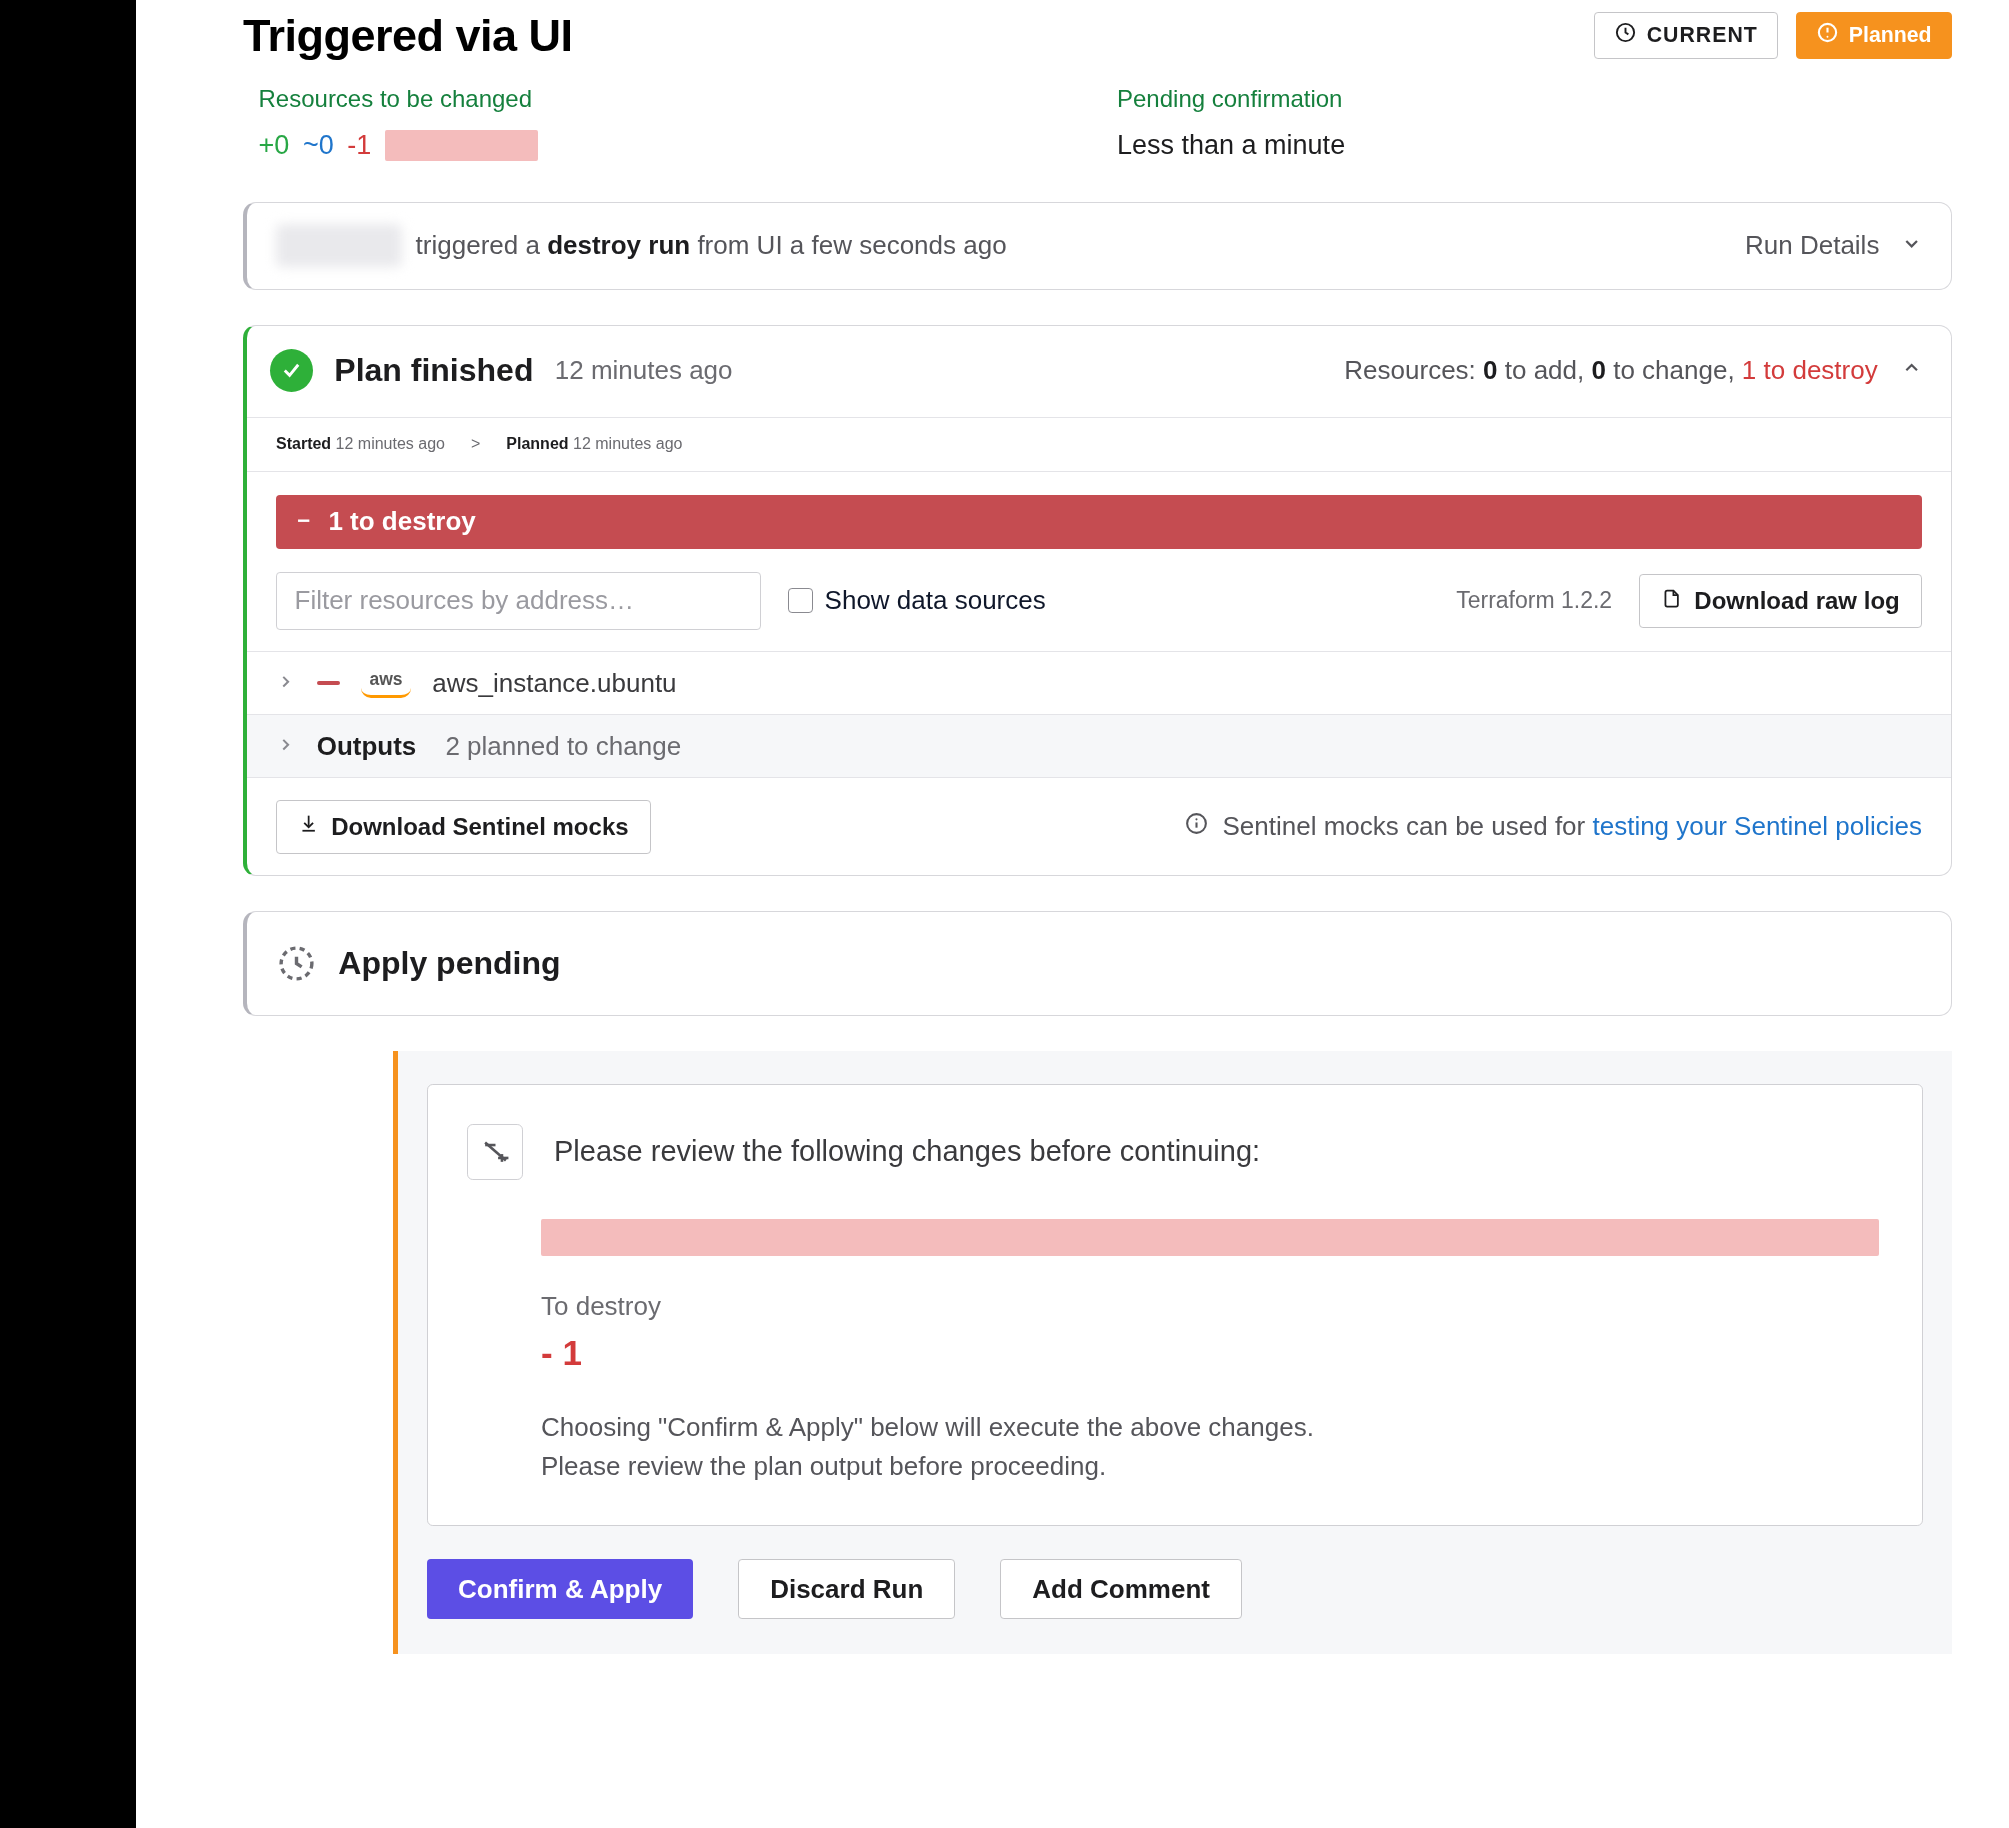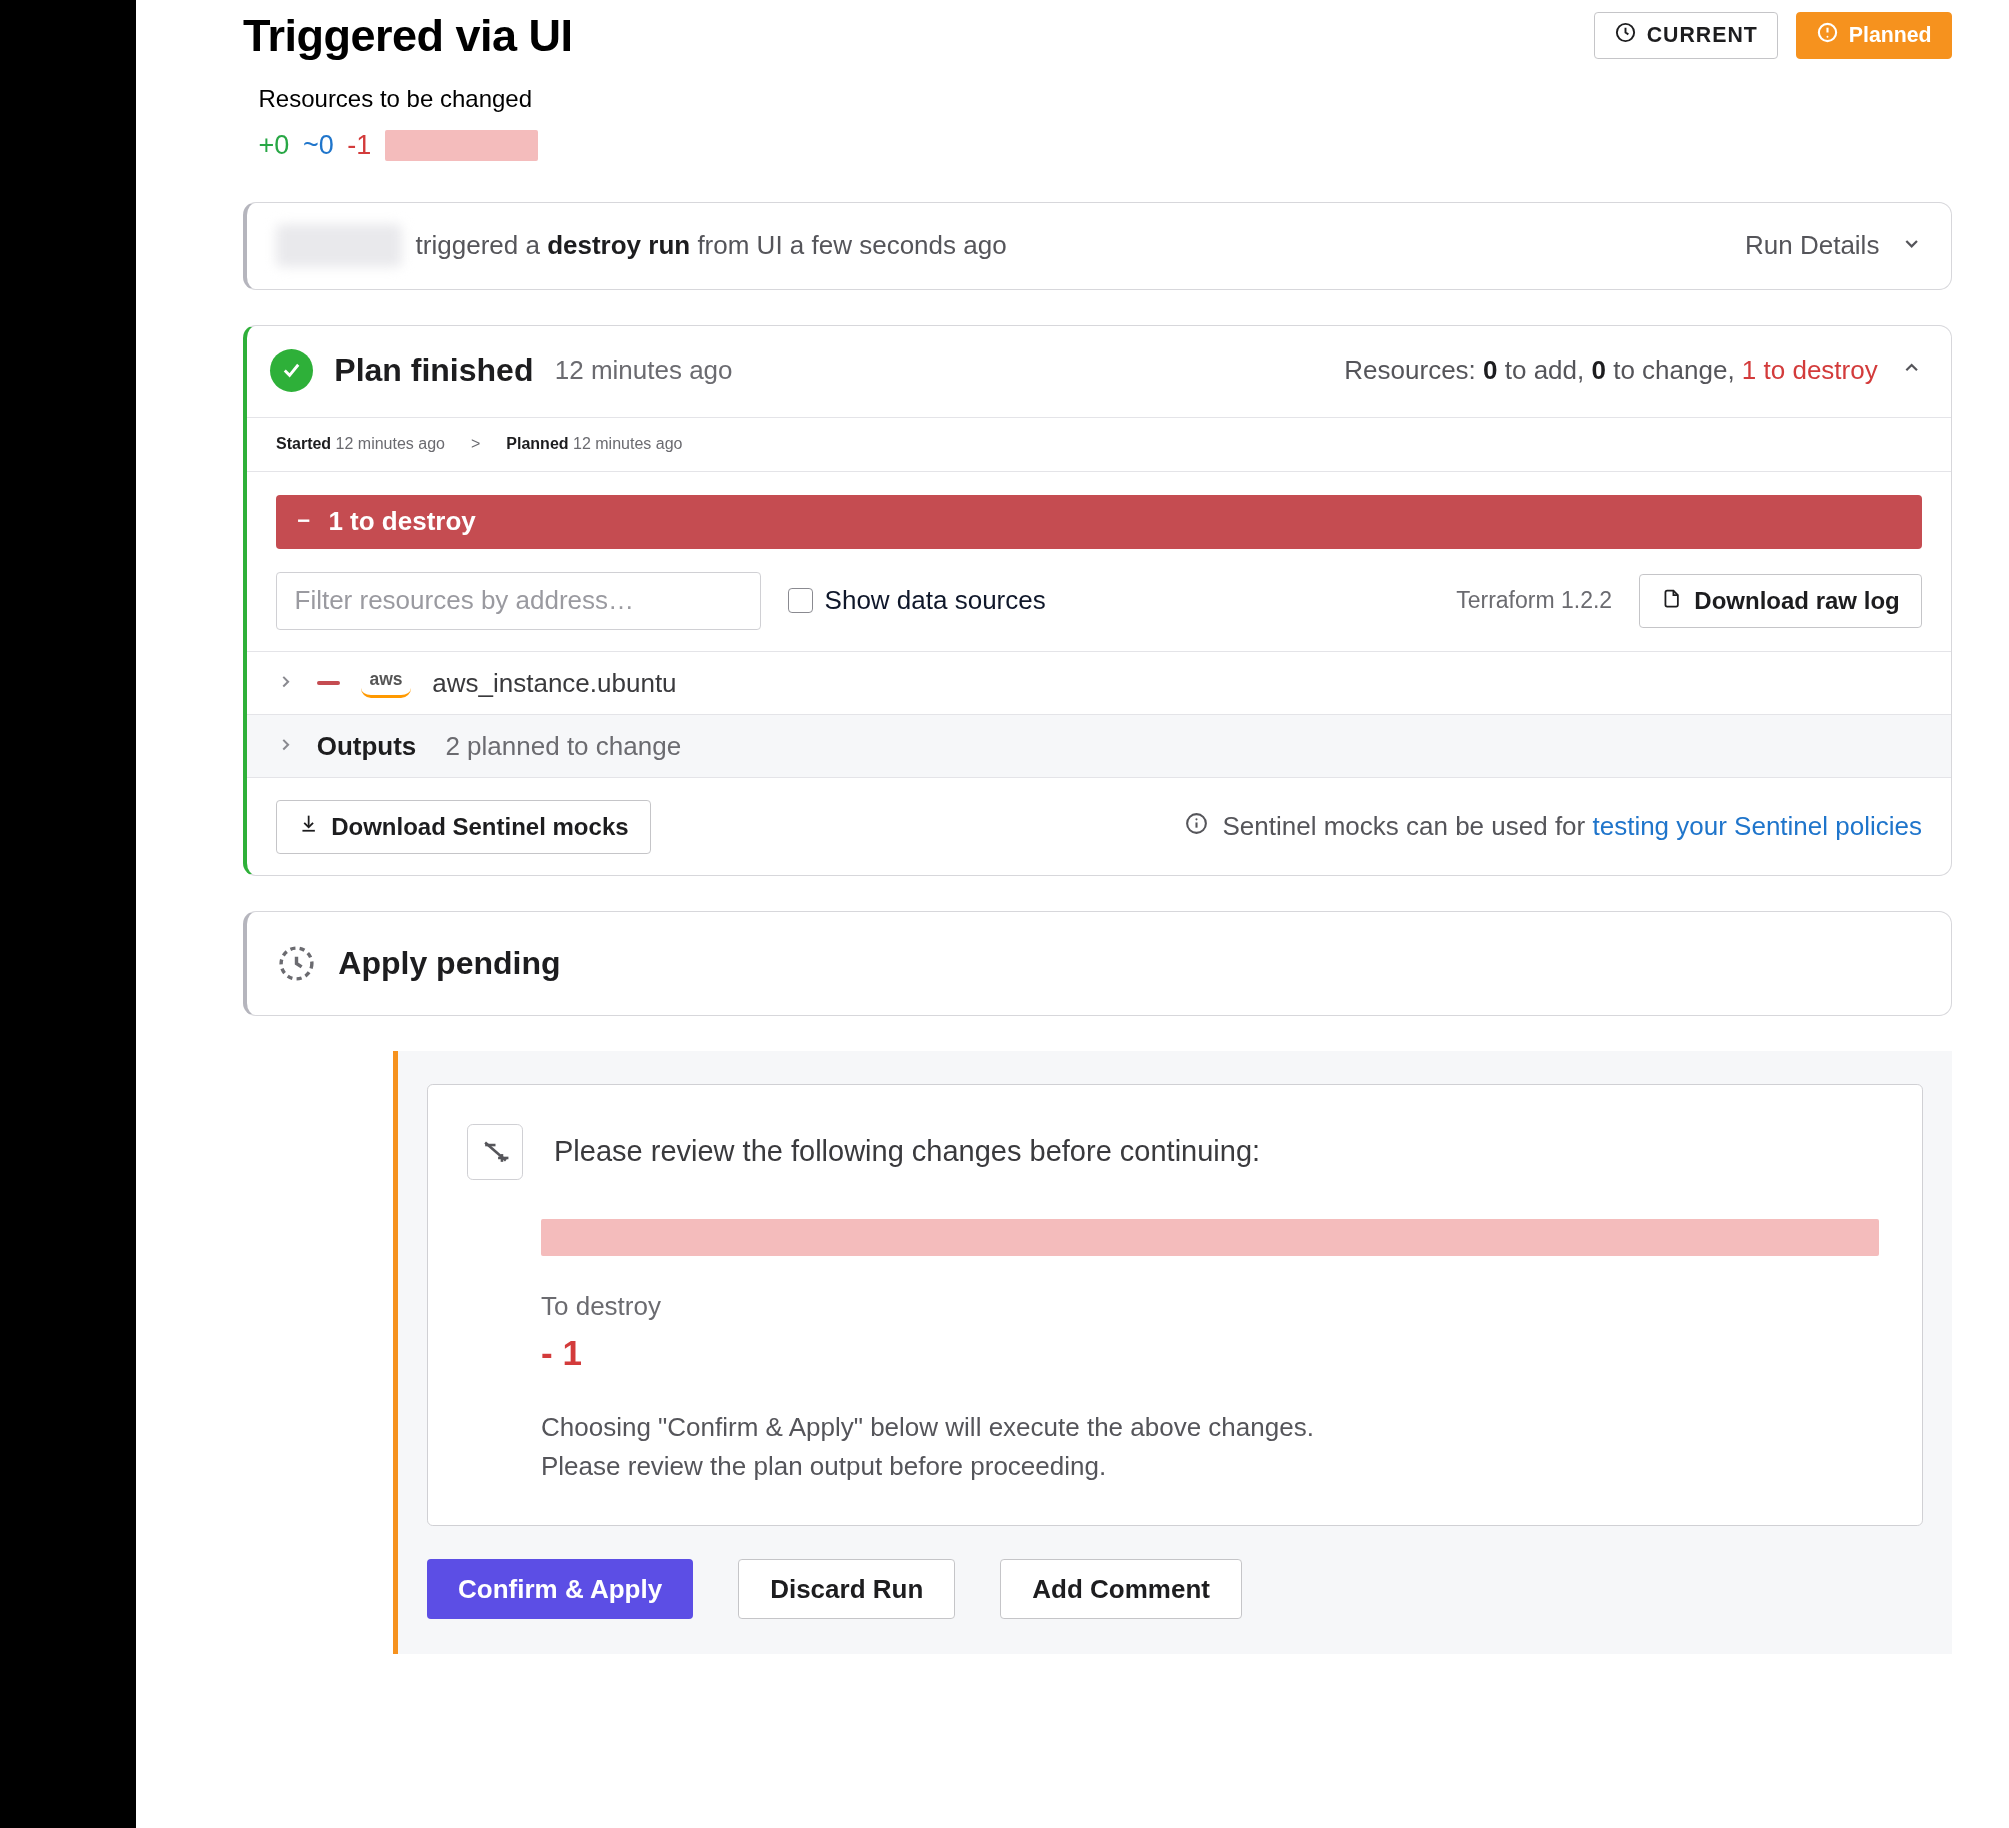--- a/index.html
+++ b/index.html
@@ -19,7 +19,7 @@
 .summary-row { display: flex; margin-bottom: 41px; }
 .summary-col { flex: 1; }
 .summary-col.right { margin-left: 39px; }
-.summary-label { font-size: 24px; color: #000000; margin-bottom: 17.5px; margin-left: 15.5px; }
+.summary-label { font-size: 24px; color: #15803d; margin-bottom: 17.5px; margin-left: 15.5px; }
 .summary-col.right .summary-label { margin-left: 0; }
 .counts-line { font-size: 27px; font-weight: 500; margin-left: 15.5px; display: flex; align-items: center; gap: 13.6px; }
 .count-add { color: #28a745; }

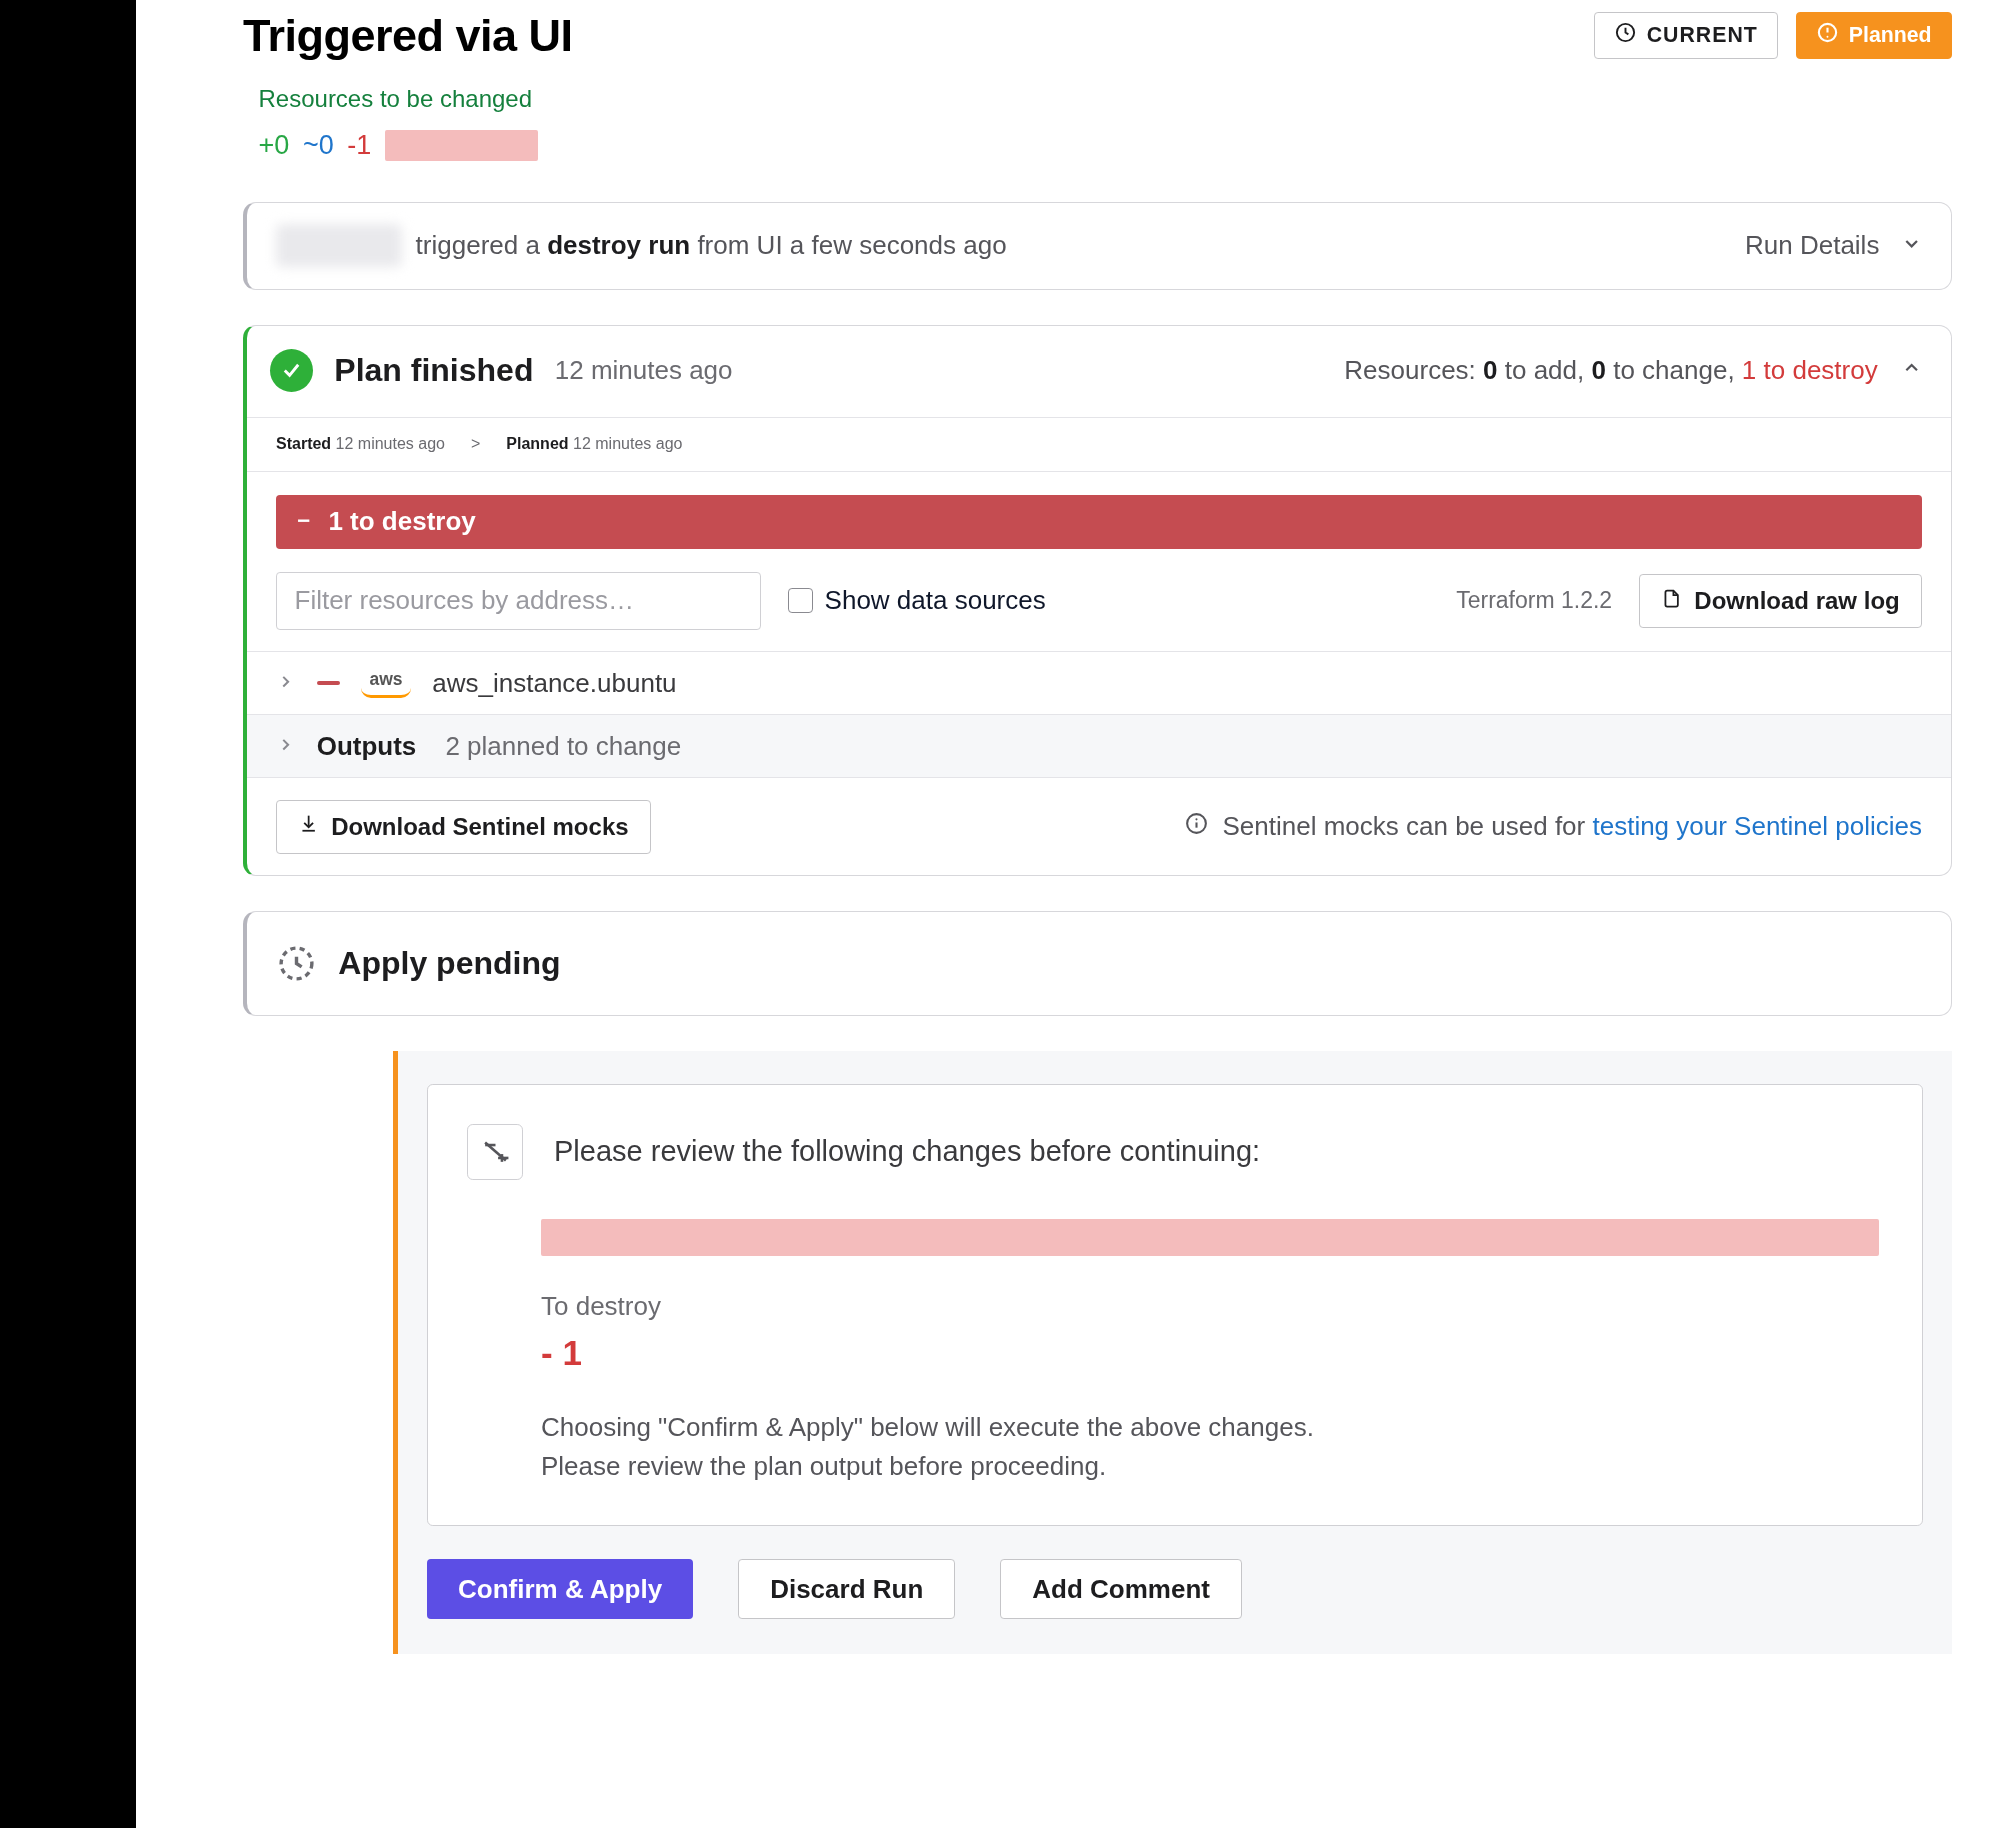--- a/index.html
+++ b/index.html
@@ -147,6 +147,10 @@
         <span class="redacted-bar"></span>
       </div>
     </div>
+    <div class="summary-col right">
+      <div class="summary-label">Pending confirmation</div>
+      <div class="pending-val">Less than a minute</div>
+    </div>
   </div>
 
   <div class="card card-shadow">

